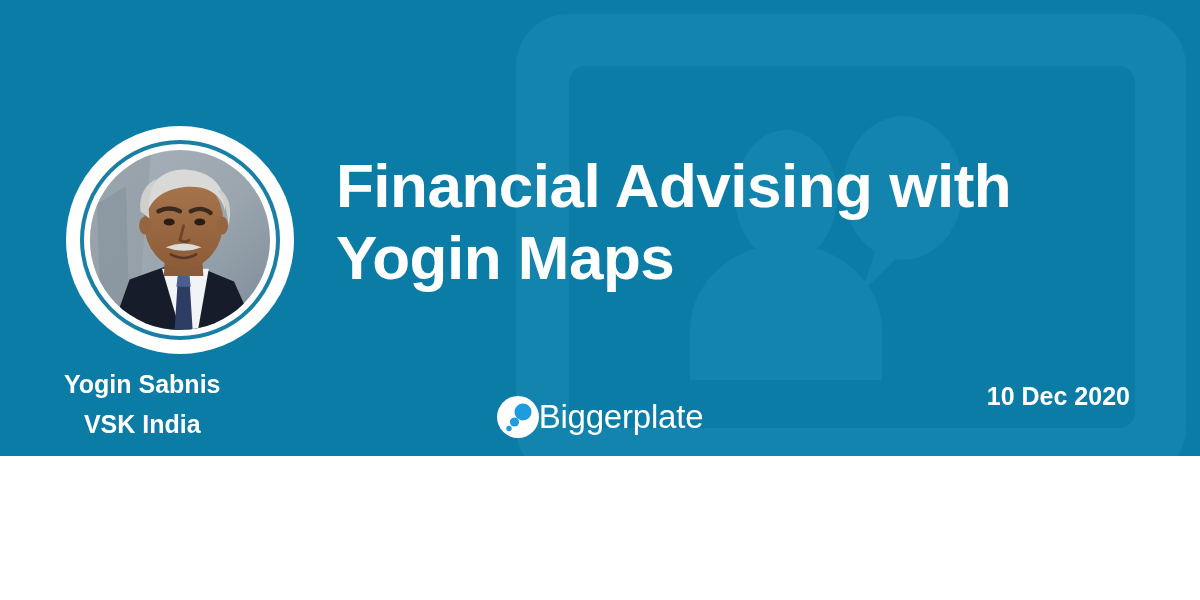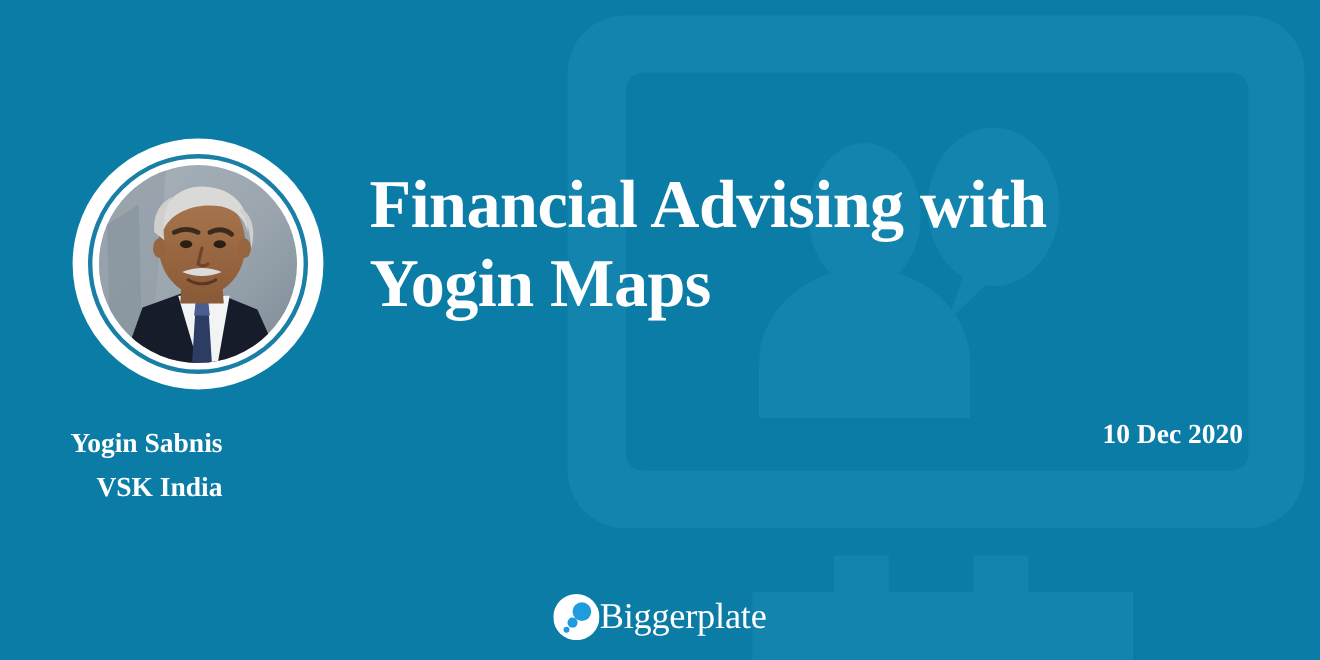--- a/index.html
+++ b/index.html
@@ -11,10 +11,10 @@
   #banner {
     position: relative;
     width: 1200px;
-    height: 600px;
+    height: 456px;
     overflow: hidden;
     background: #0b7ca6;
-    font-family: Liberation Serif, serif;
+    font-family: Liberation Sans, sans-serif;
     -webkit-font-smoothing: antialiased;
   }
 

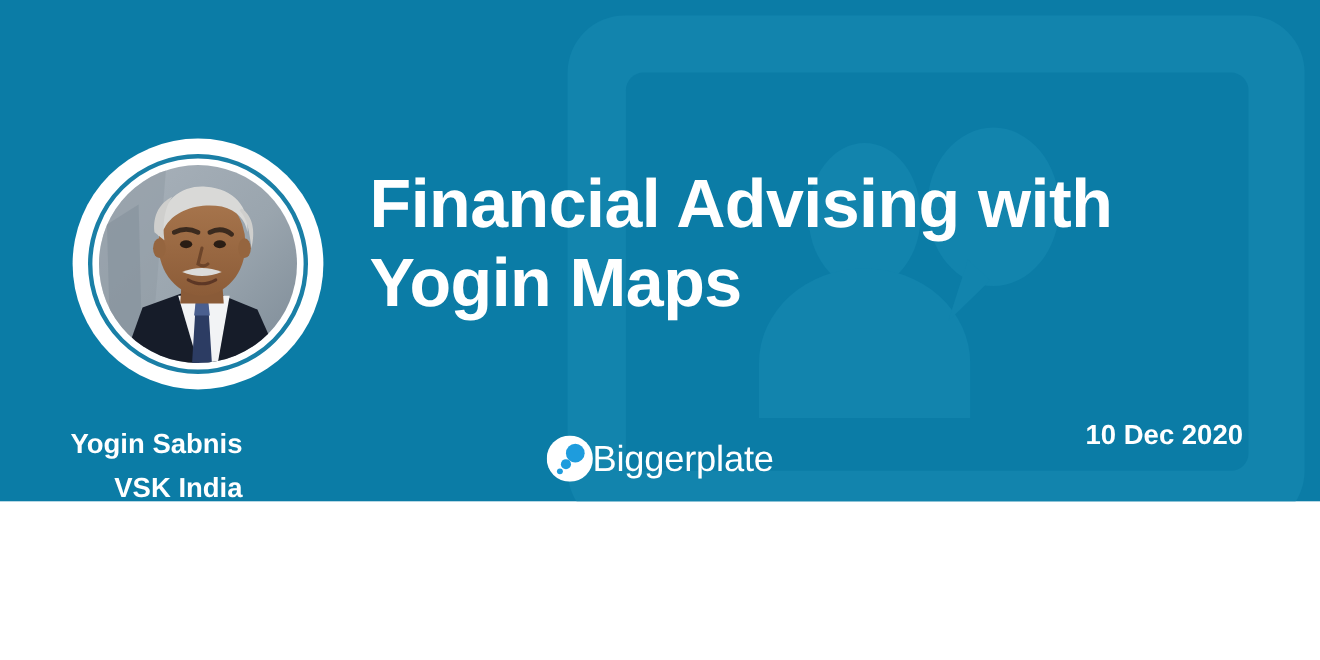--- a/index.html
+++ b/index.html
@@ -73,12 +73,12 @@
   #speaker {
     position: absolute;
     left: 64px;
-    top: 384px;
+    top: 364px;
     color: #ffffff;
     font-size: 25px;
     font-weight: bold;
     line-height: 40px;
-    text-align: right;
+    text-align: center;
   }
 
   

